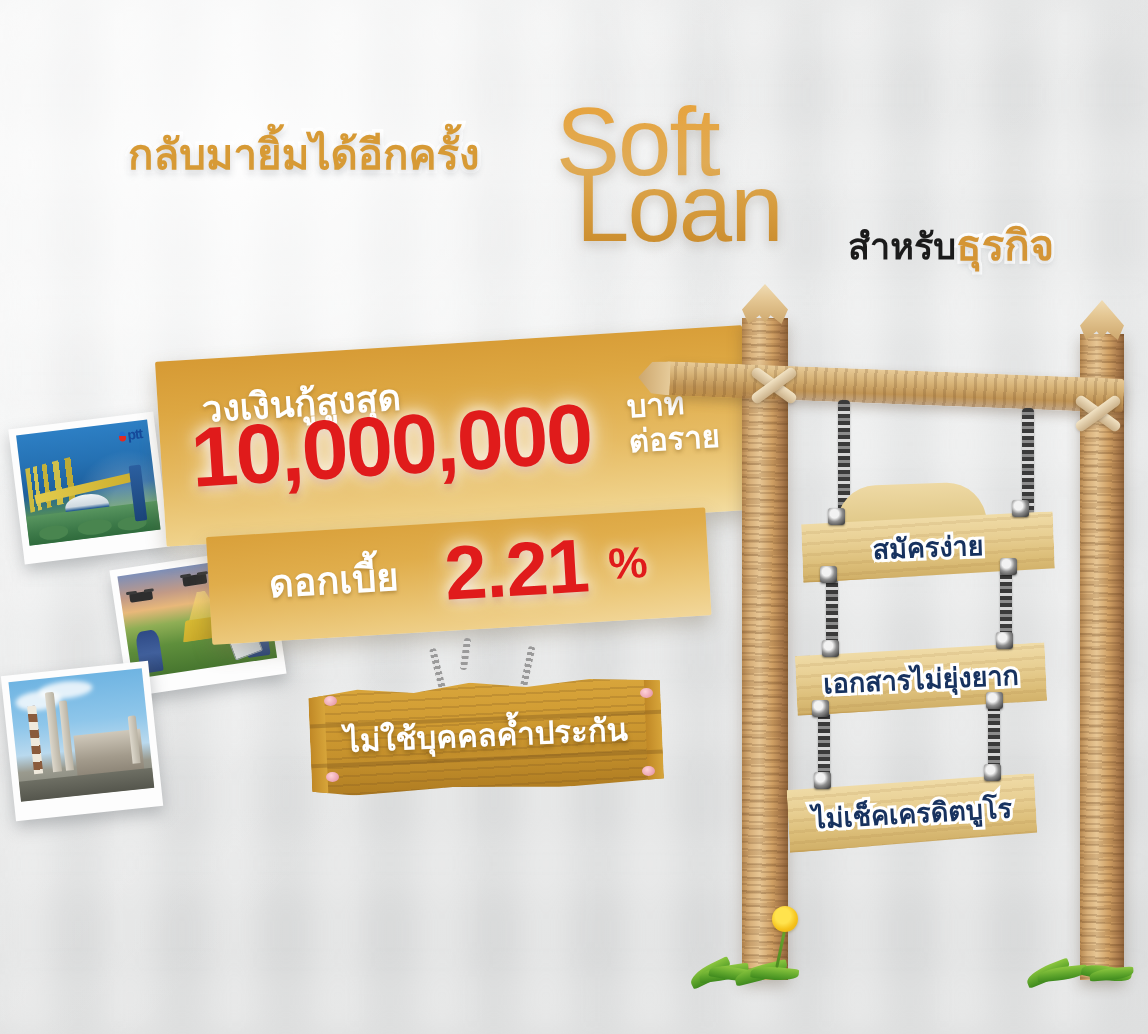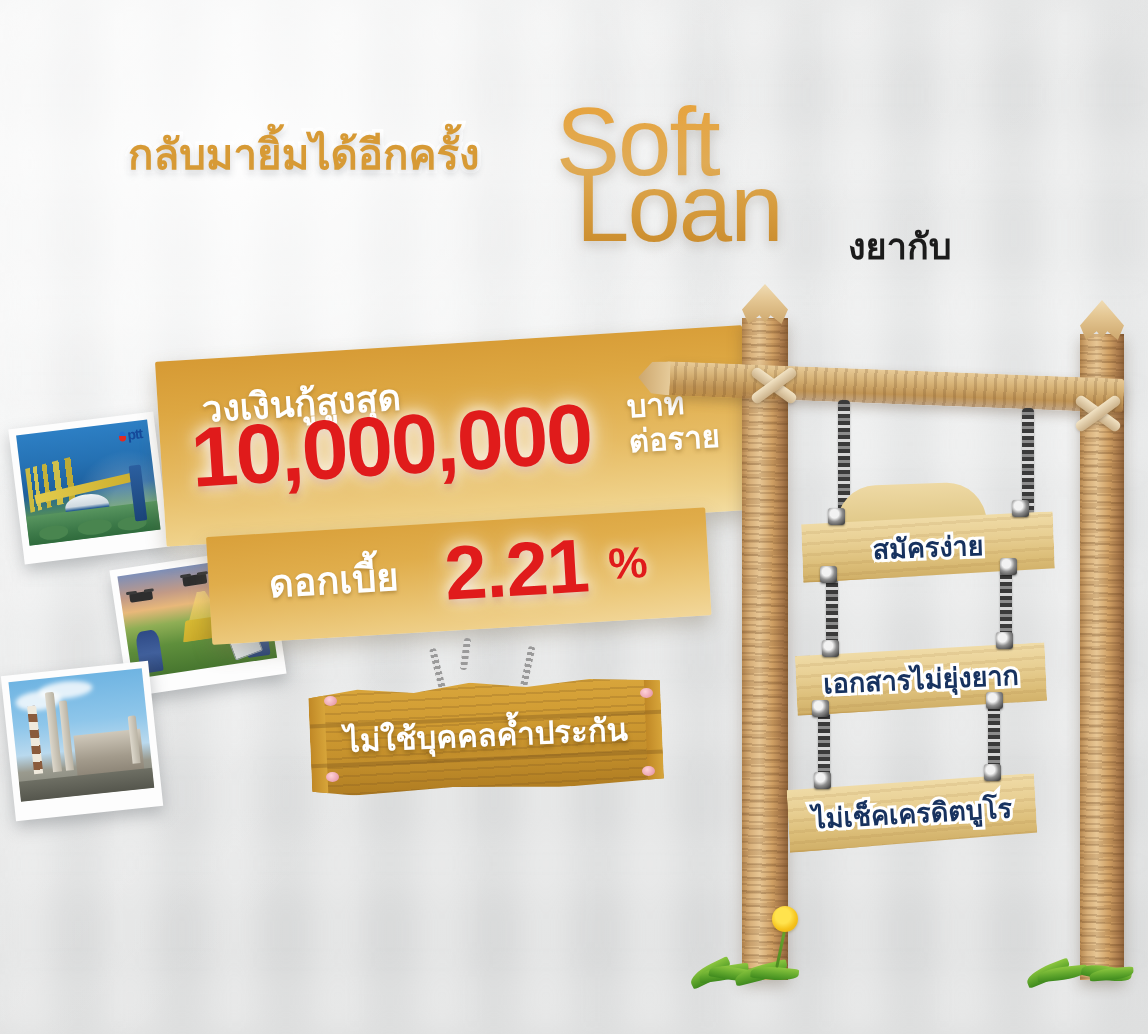--- a/index.html
+++ b/index.html
@@ -456,7 +456,7 @@
       <span class="ln2">Loan</span>
     </div>
 
-    <div class="samrap">งยากับ</div>
+    <div class="samrap">สำหรับ</div>
   </div>
 
   <div class="polaroid" id="photo-ptt">

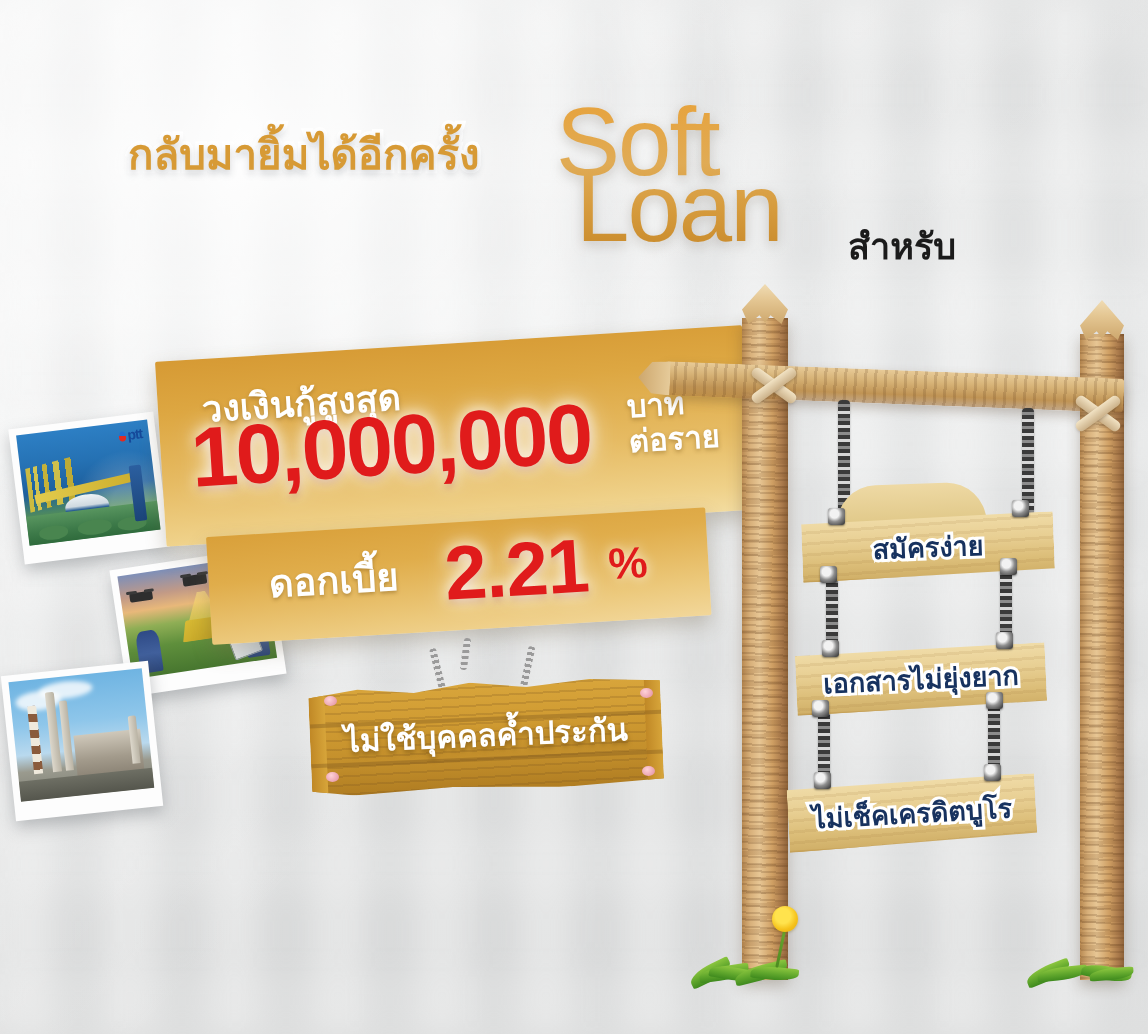--- a/index.html
+++ b/index.html
@@ -457,6 +457,7 @@
     </div>
 
     <div class="samrap">สำหรับ</div>
+    <div class="thurakit">ธุรกิจ</div>
   </div>
 
   <div class="polaroid" id="photo-ptt">

